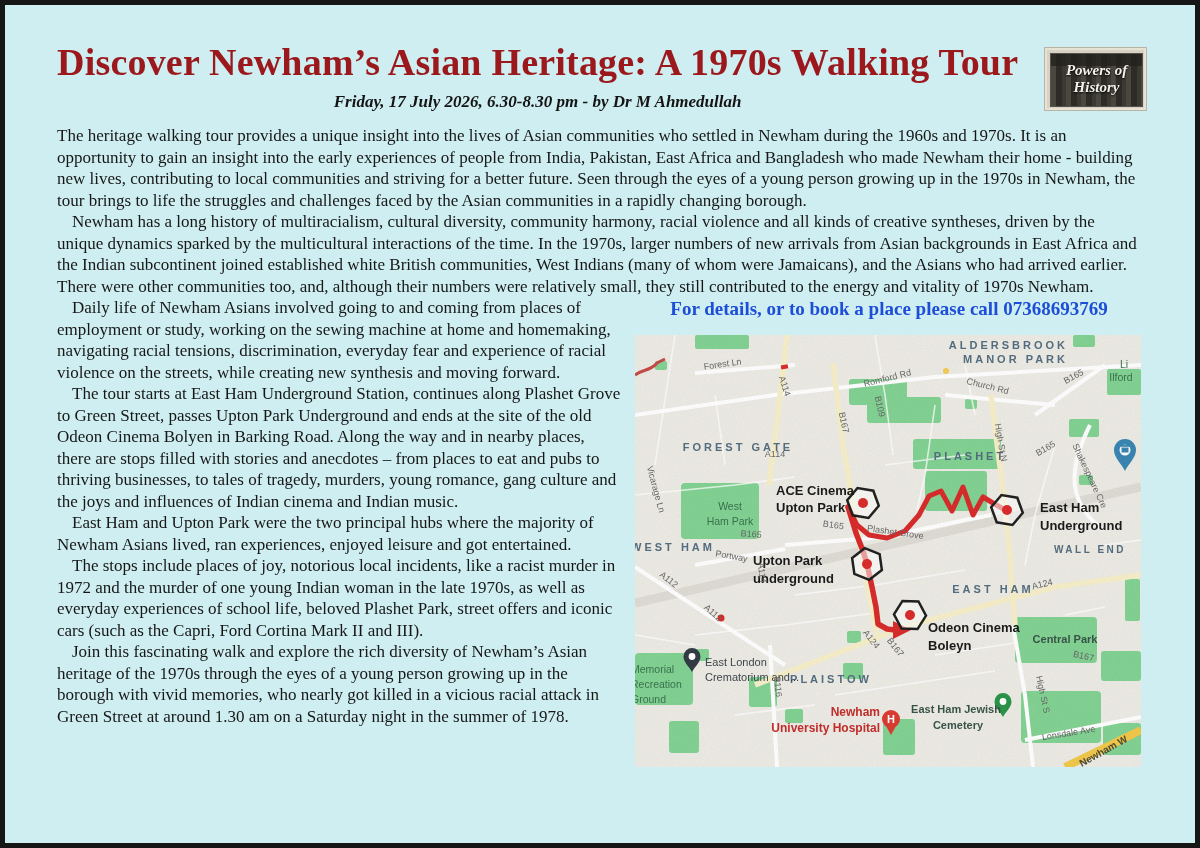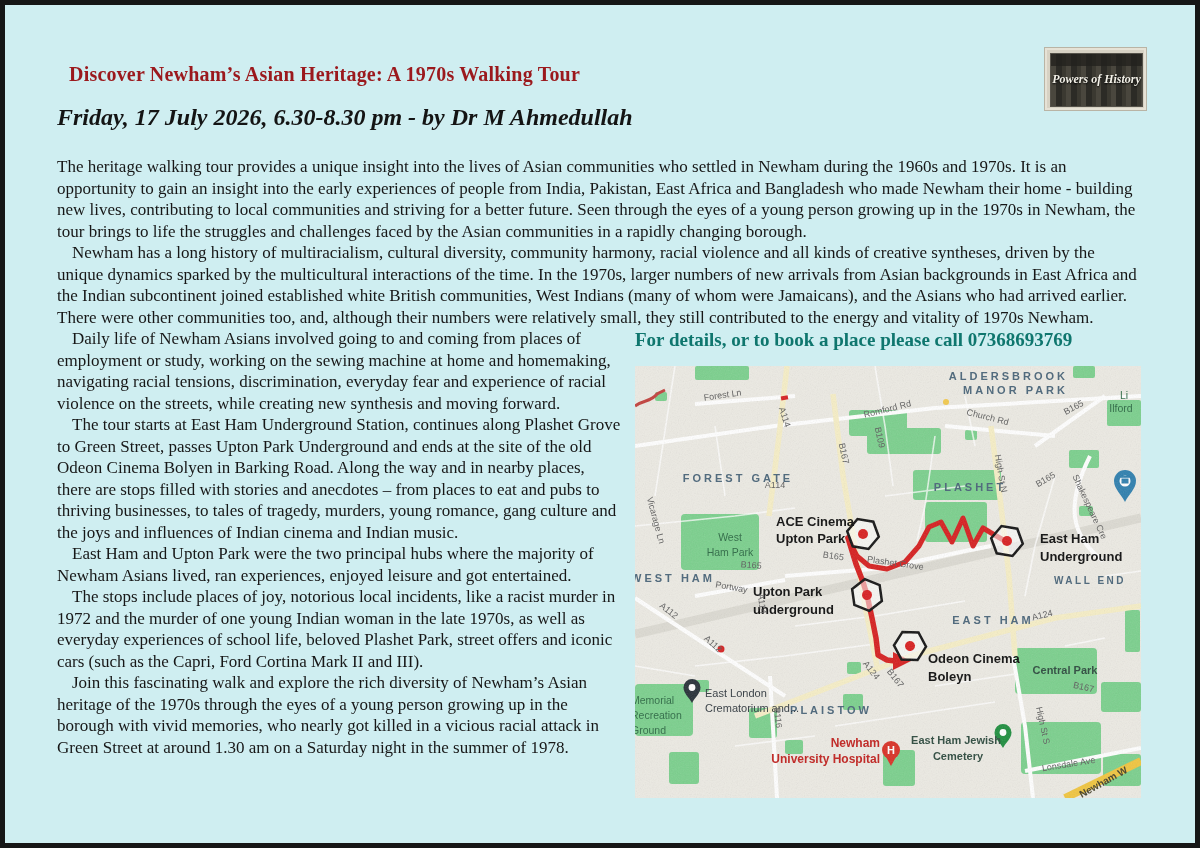--- a/index.html
+++ b/index.html
@@ -8,7 +8,7 @@
         font-family:"Liberation Serif",serif;}
   .header{display:flex;justify-content:space-between;align-items:flex-start;
           margin:40px 48px 0 52px;}
-  .title{font-size:20px;font-weight:700;color:#9b191d;margin:12px;line-height:34px;
+  .title{font-size:38px;font-weight:700;color:#9b191d;margin:0;line-height:34px;
          font-family:"Liberation Serif",serif;letter-spacing:.2px;}
   .subtitle{font-size:24px;font-weight:700;font-style:italic;color:#141414;margin-top:13px;}
   .logo{width:103px;height:64px;background:#d7d2c4;border:1px solid #b9b4a5;

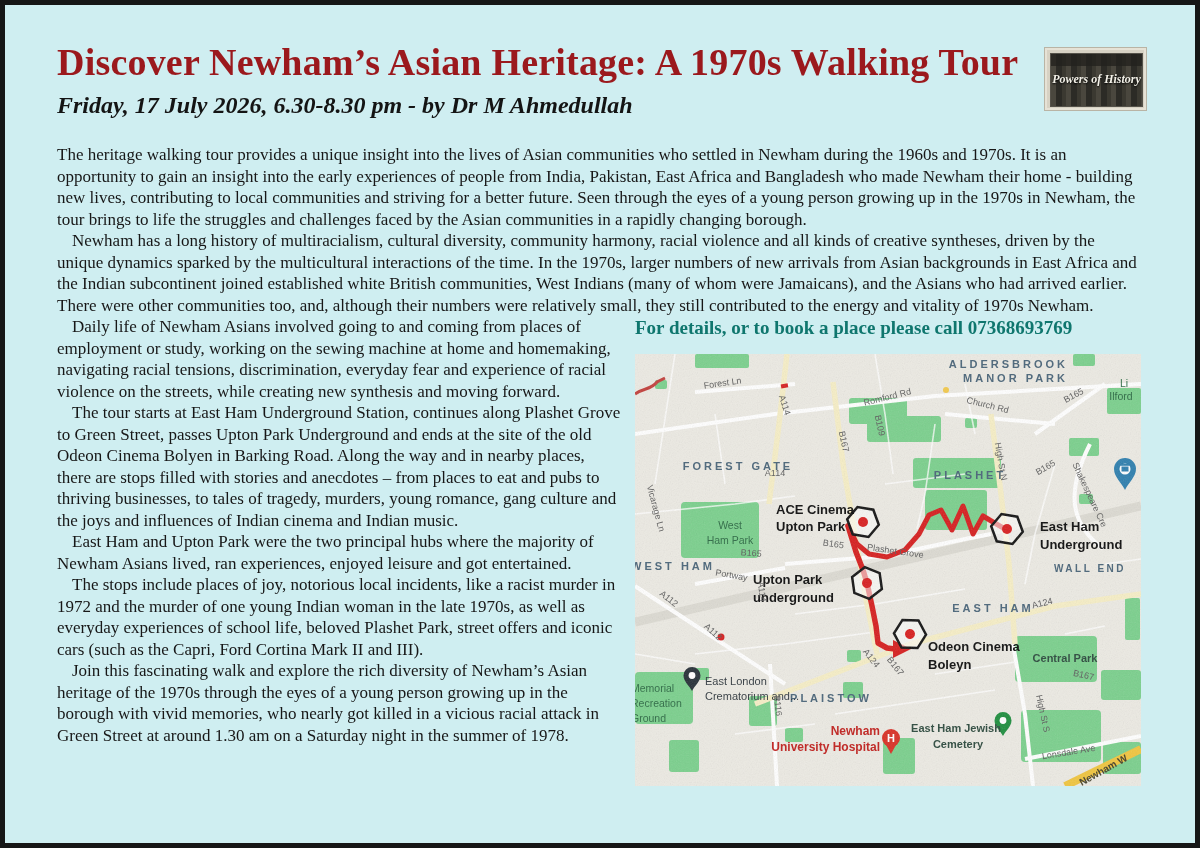--- a/index.html
+++ b/index.html
@@ -21,7 +21,7 @@
         background:#23221e;opacity:.8;}
   .logo-text{position:absolute;left:0;right:0;top:50%;transform:translateY(-54%);
         text-align:center;color:#f3f1e8;font-style:italic;font-weight:700;
-        font-size:12px;font-family:"Liberation Serif",serif;text-shadow:0 1px 2px #000;}
+        font-size:15px;font-family:"Liberation Serif",serif;text-shadow:0 1px 2px #000;}
   .body{margin:25px 52px 0 52px;font-size:17px;line-height:21.5px;color:#171717;}
   .body p{margin:0;}
   .body p.ind{text-indent:15px;font-family:Liberation Serif, serif;}

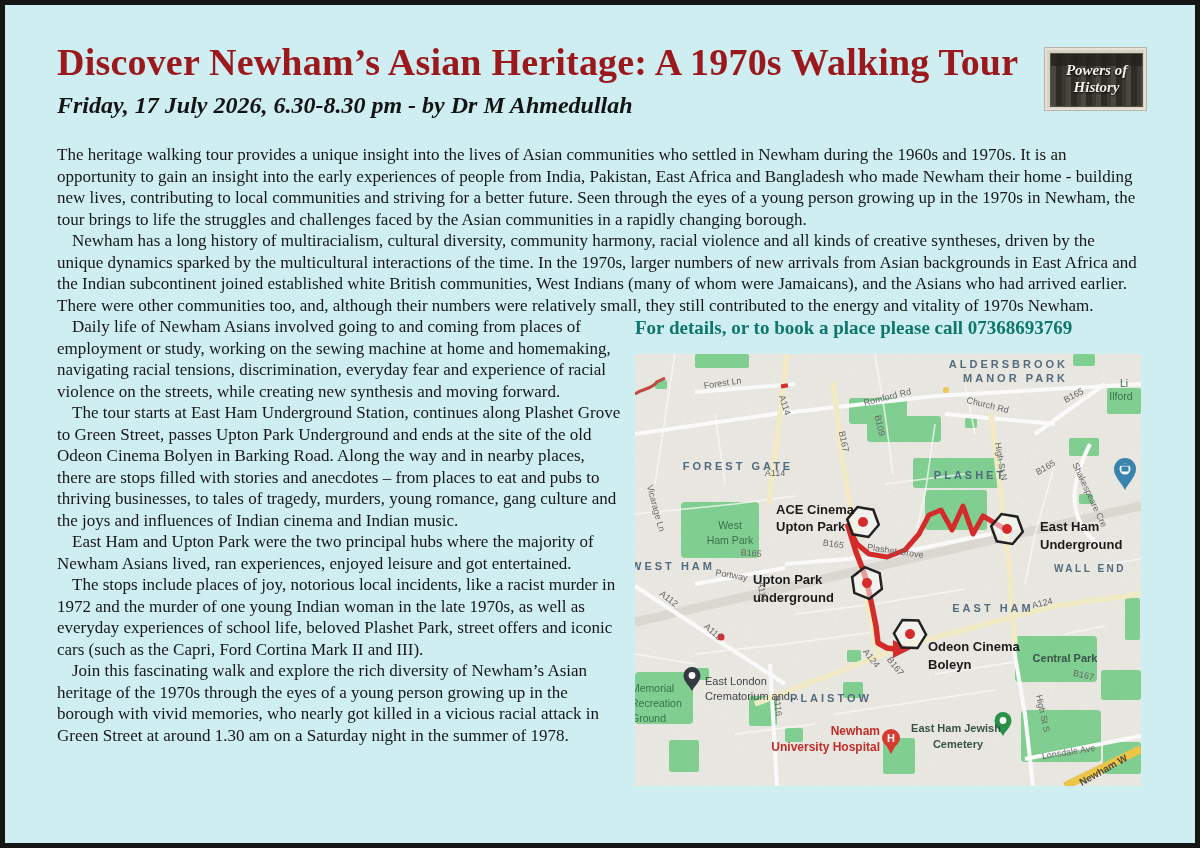--- a/index.html
+++ b/index.html
@@ -10,7 +10,7 @@
           margin:40px 48px 0 52px;}
   .title{font-size:38px;font-weight:700;color:#9b191d;margin:0;line-height:34px;
          font-family:"Liberation Serif",serif;letter-spacing:.2px;}
-  .subtitle{font-size:24px;font-weight:700;font-style:italic;color:#141414;margin-top:13px;}
+  .subtitle{font-size:17px;font-weight:700;font-style:italic;color:#141414;margin-top:13px;text-align:center;}
   .logo{width:103px;height:64px;background:#d7d2c4;border:1px solid #b9b4a5;
         box-shadow:0 0 0 2px #e6e2d6 inset;padding:5px;box-sizing:border-box;flex:none;
         margin-top:2px;}

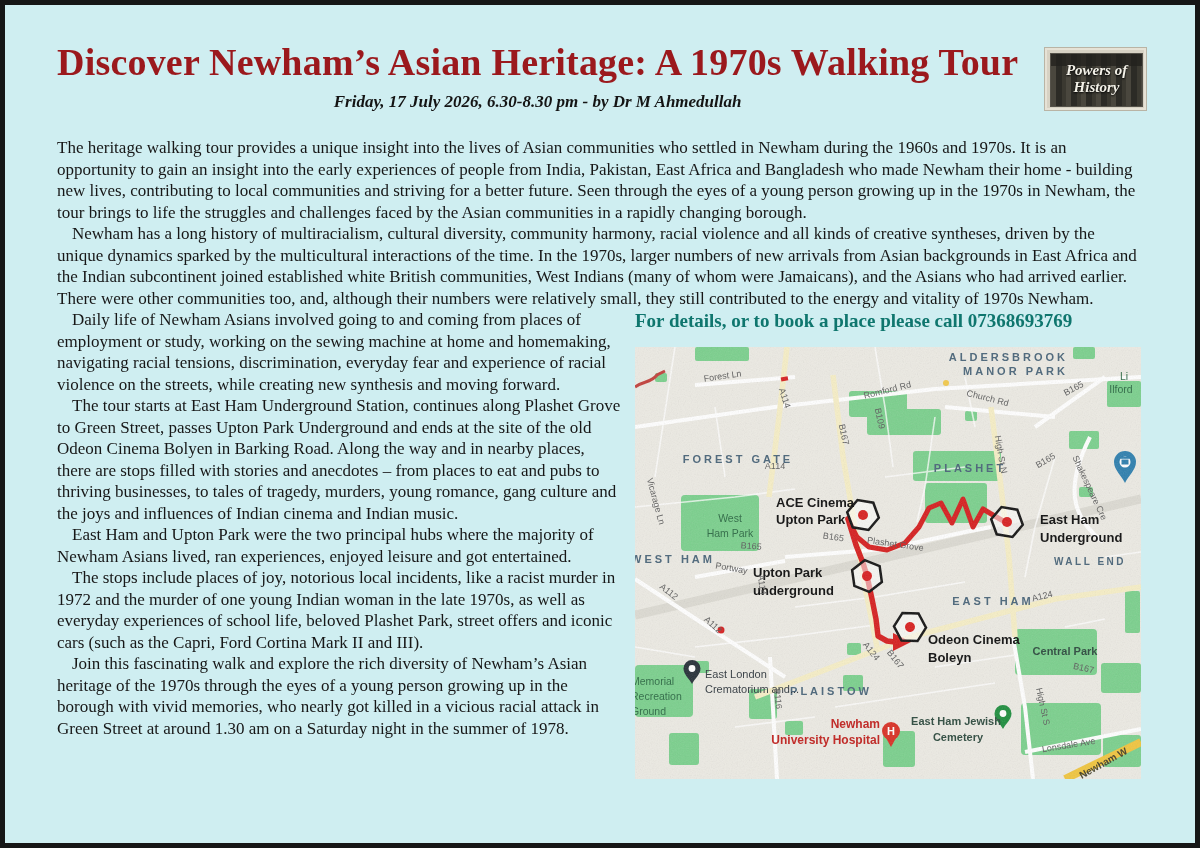--- a/index.html
+++ b/index.html
@@ -22,7 +22,7 @@
   .logo-text{position:absolute;left:0;right:0;top:50%;transform:translateY(-54%);
         text-align:center;color:#f3f1e8;font-style:italic;font-weight:700;
         font-size:15px;font-family:"Liberation Serif",serif;text-shadow:0 1px 2px #000;}
-  .body{margin:25px 52px 0 52px;font-size:17px;line-height:21.5px;color:#171717;}
+  .body{margin:13px 52px 0 52px;font-size:17px;line-height:21.5px;color:#171717;}
   .body p{margin:0;}
   .body p.ind{text-indent:15px;font-family:Liberation Serif, serif;}
   .map-panel{float:right;width:508px;margin:0 0 4px 14px;}

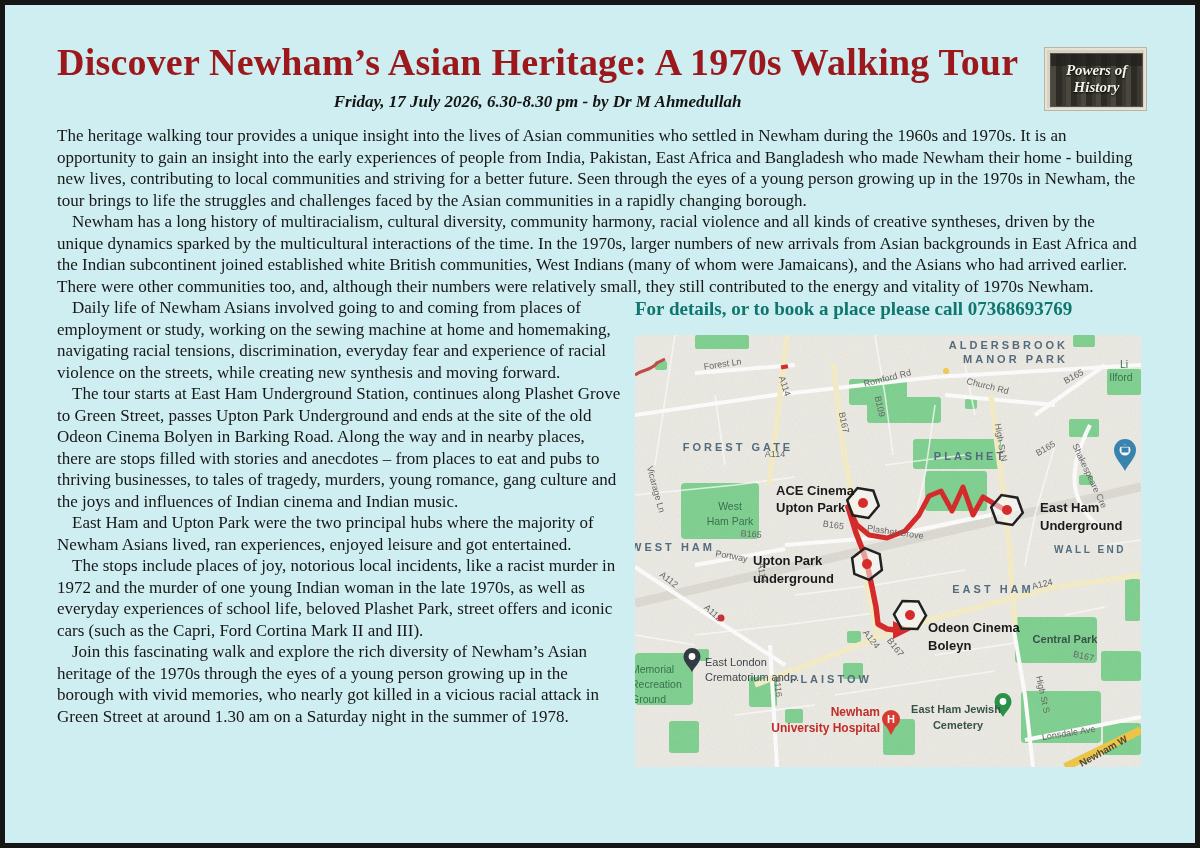--- a/index.html
+++ b/index.html
@@ -26,7 +26,7 @@
   .body p{margin:0;}
   .body p.ind{text-indent:15px;font-family:Liberation Serif, serif;}
   .map-panel{float:right;width:508px;margin:0 0 4px 14px;}
-  .booking{text-align:left;font-size:19px;font-weight:700;color:#0f766e;
+  .booking{text-align:center;font-size:19px;font-weight:700;color:#1d4ed8;
            margin:1px 0 15px 0;font-family:Liberation Serif, serif;}
   .map{position:relative;width:506px;height:432px;overflow:hidden;background:#eceae3;}
   .map svg{display:block;}

